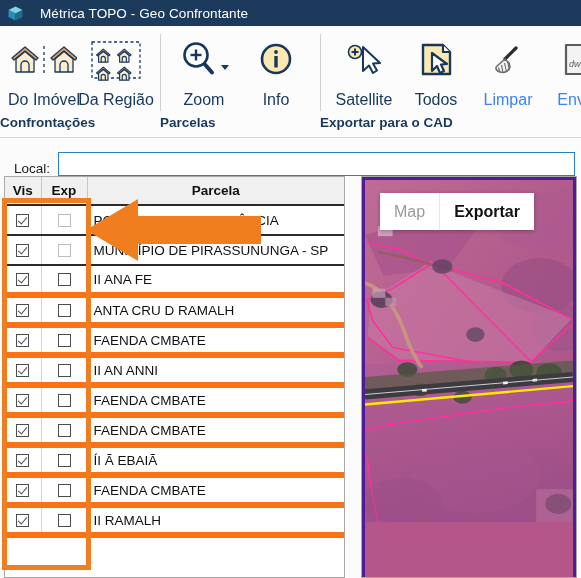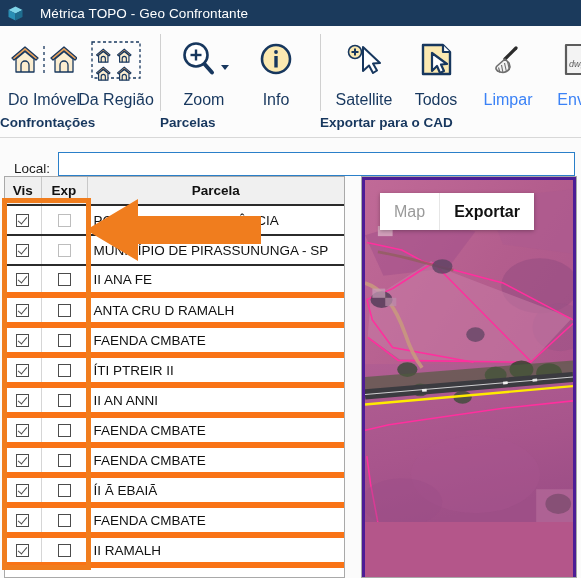--- a/index.html
+++ b/index.html
@@ -498,19 +498,6 @@
                   <span class="cb"></span>
                 </span>
               </td>
-              <td class="cell-name">ÍTI PTREIR II</td>
-            </tr>
-            <tr>
-              <td class="col-vis">
-                <span class="cbwrap">
-                  <span class="cb checked"></span>
-                </span>
-              </td>
-              <td class="col-exp">
-                <span class="cbwrap">
-                  <span class="cb"></span>
-                </span>
-              </td>
               <td class="cell-name">II AN ANNI</td>
             </tr>
             <tr>

